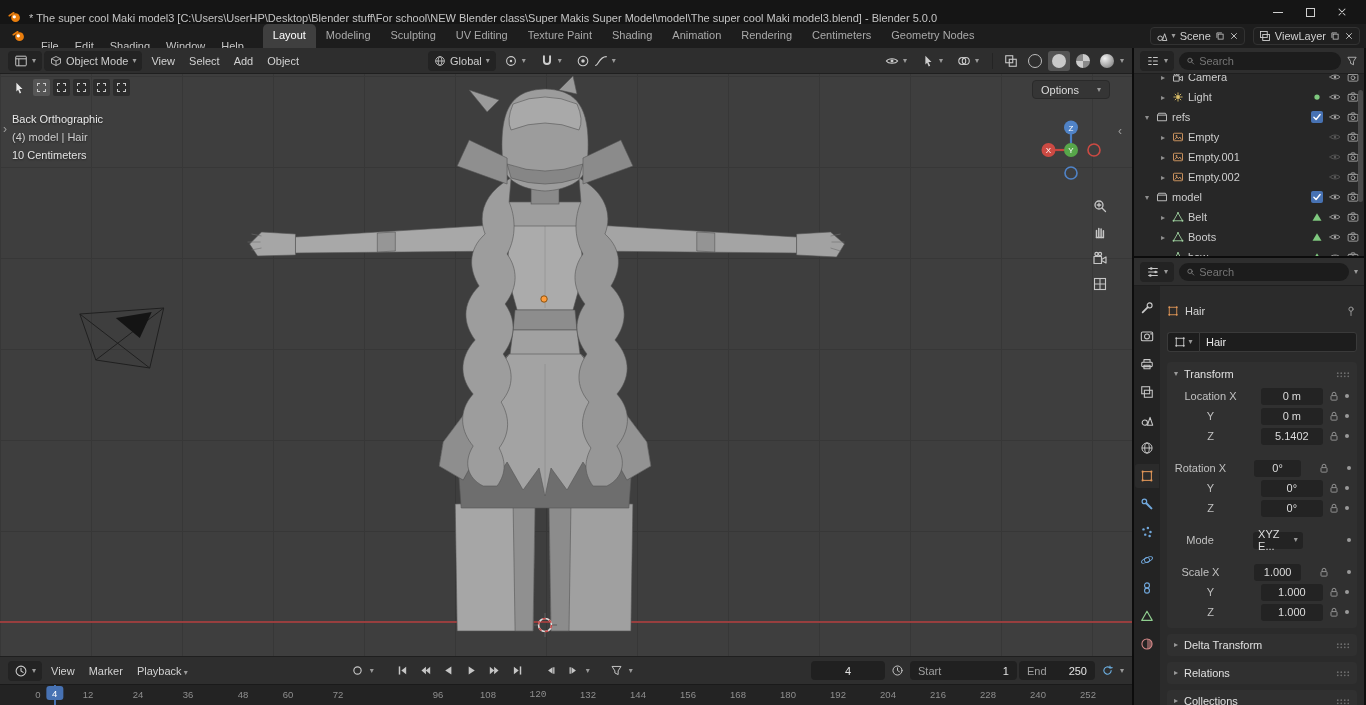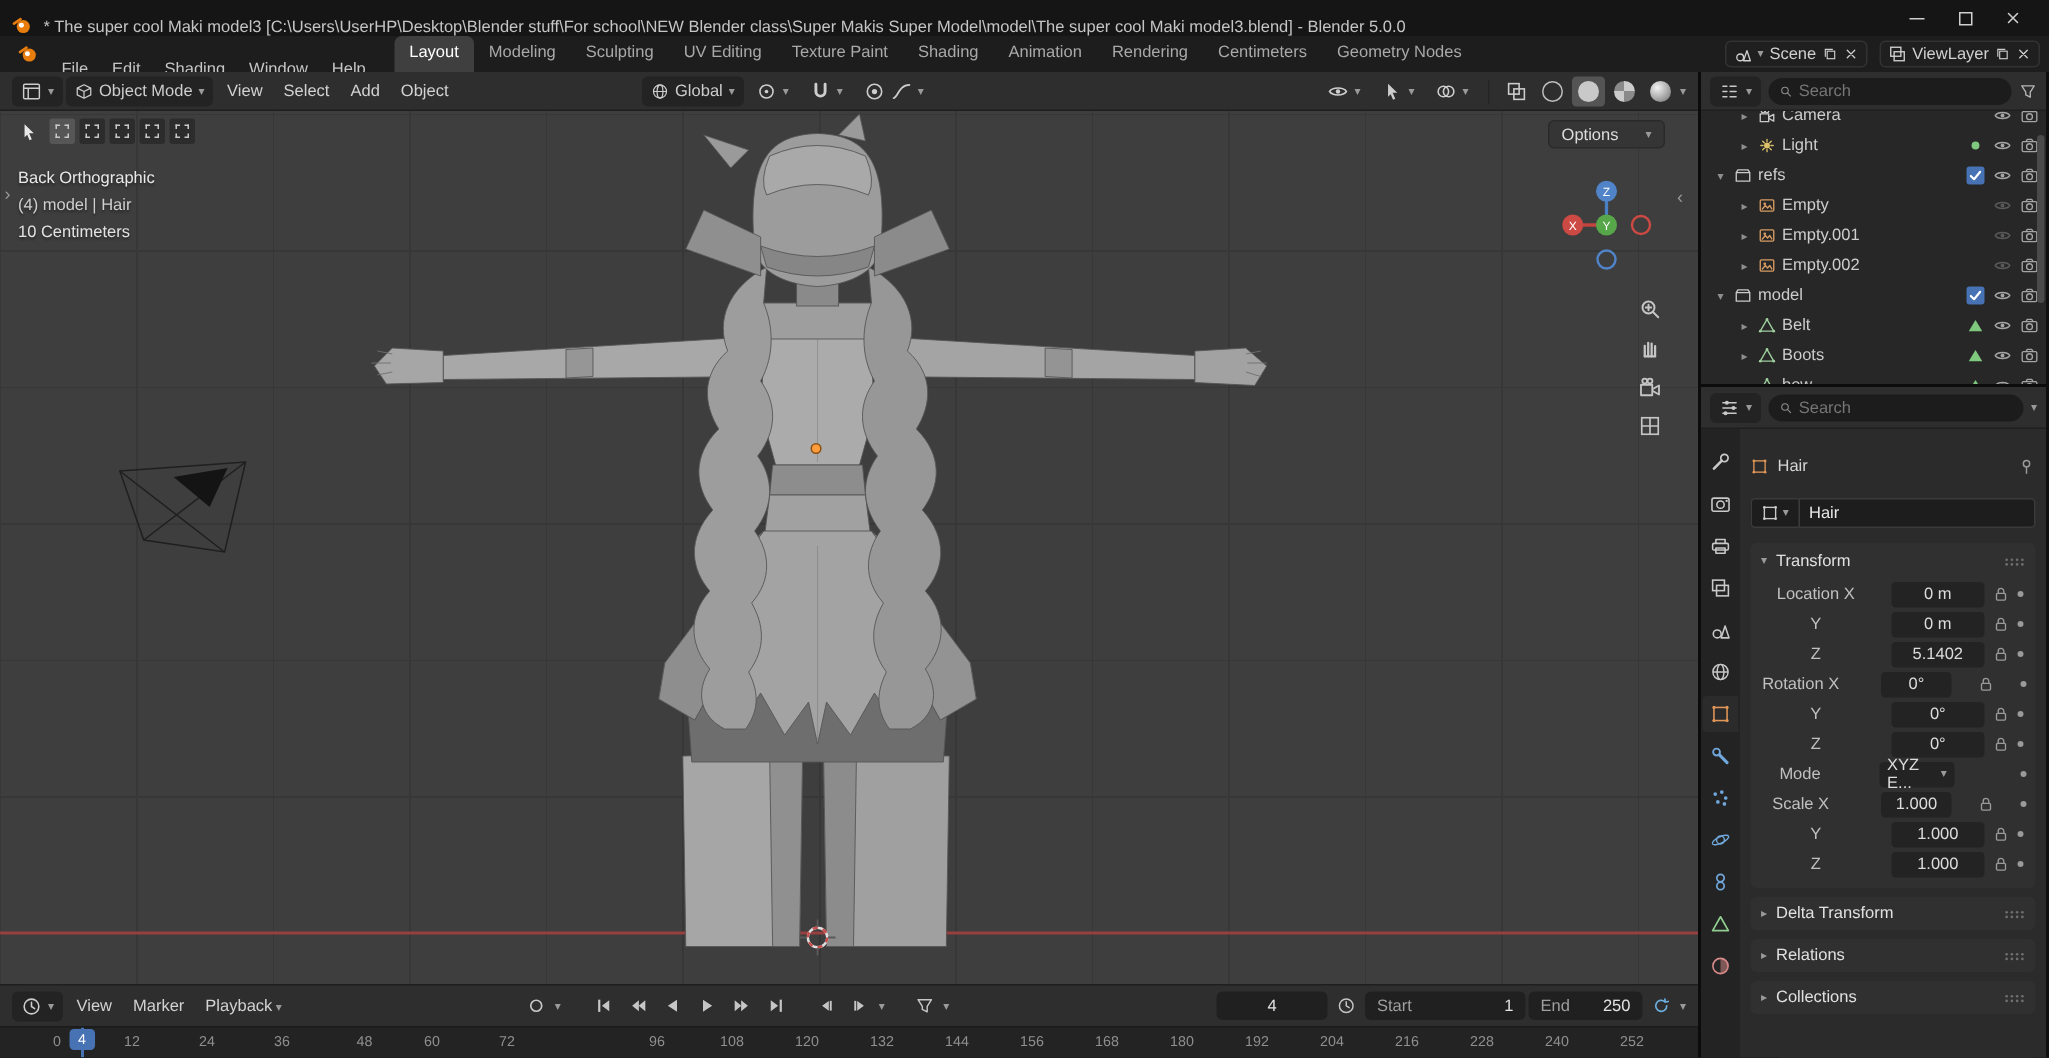--- a/index.html
+++ b/index.html
@@ -99,7 +99,7 @@
 .panel.strip .panel-h{height:22px;}
 .grip{margin-left:auto;color:#6f6f6f;width:14px;height:7px;}
 .tr-row{display:flex;align-items:center;height:20px;padding-right:4px;}
-.tr-row.gap{margin-top:0;gap:13px;}
+.tr-row.gap{margin-top:12px;gap:13px;}
 .tr-label{width:100px;text-align:center;color:#c0c0c0;padding-right:7px;white-space:nowrap;}
 .tr-field{width:66px;height:17px;background:#232323;border-radius:3px;display:flex;align-items:center;justify-content:center;color:#dcdcdc;}
 .tr-field.drop{justify-content:space-between;padding:0 5px;}

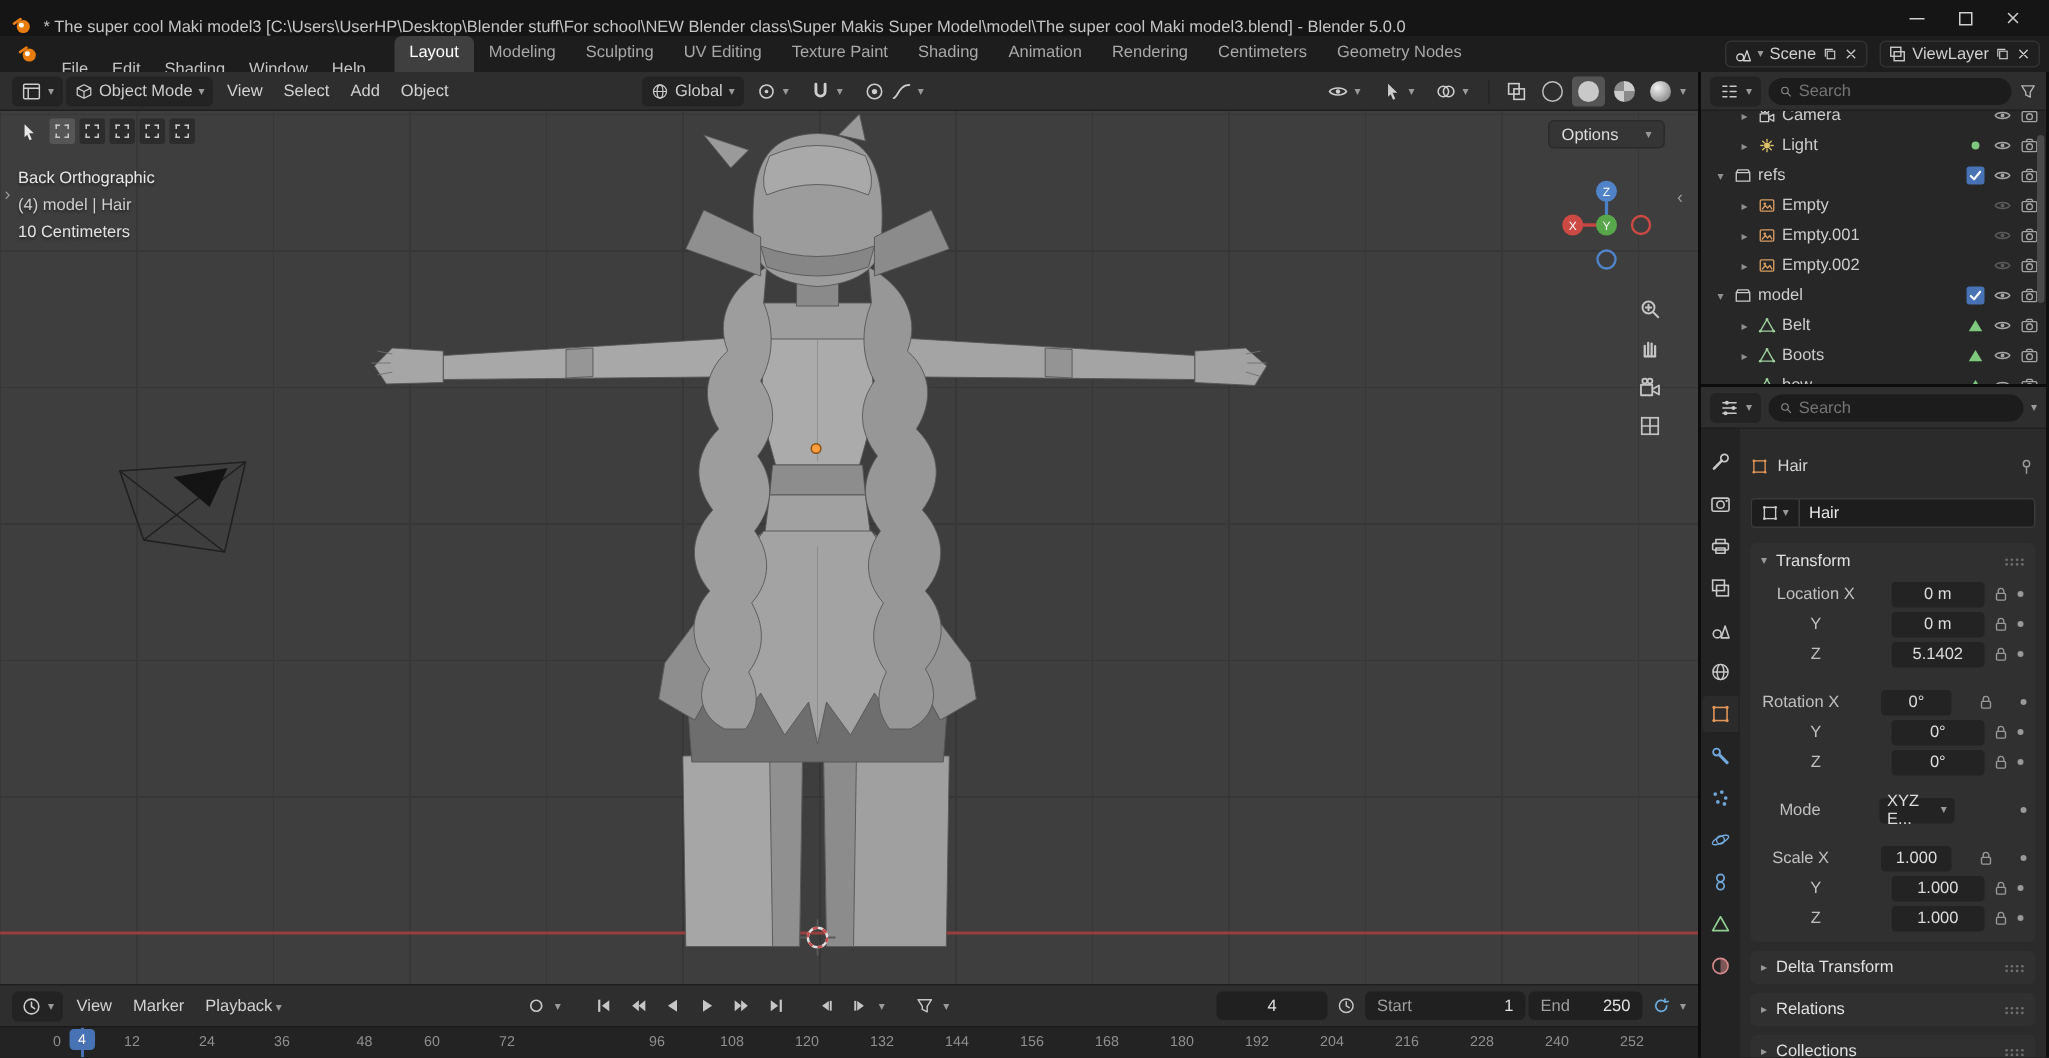--- a/index.html
+++ b/index.html
@@ -841,7 +841,7 @@
             <span class="tl-num" style="left: 388.003px; margin-top: 28px;">84</span>
             <span class="tl-num" style="left: 438.003px;">96</span>
             <span class="tl-num" style="left: 488.004px;">108</span>
-            <span class="tl-num" style="left: 538.004px;">120</span>
+            <span class="tl-num" style="left: 538.004px; font-family: Liberation Mono, monospace;">120</span>
             <span class="tl-num" style="left: 588.004px;">132</span>
             <span class="tl-num" style="left: 638.005px;">144</span>
             <span class="tl-num" style="left: 688.005px;">156</span>

